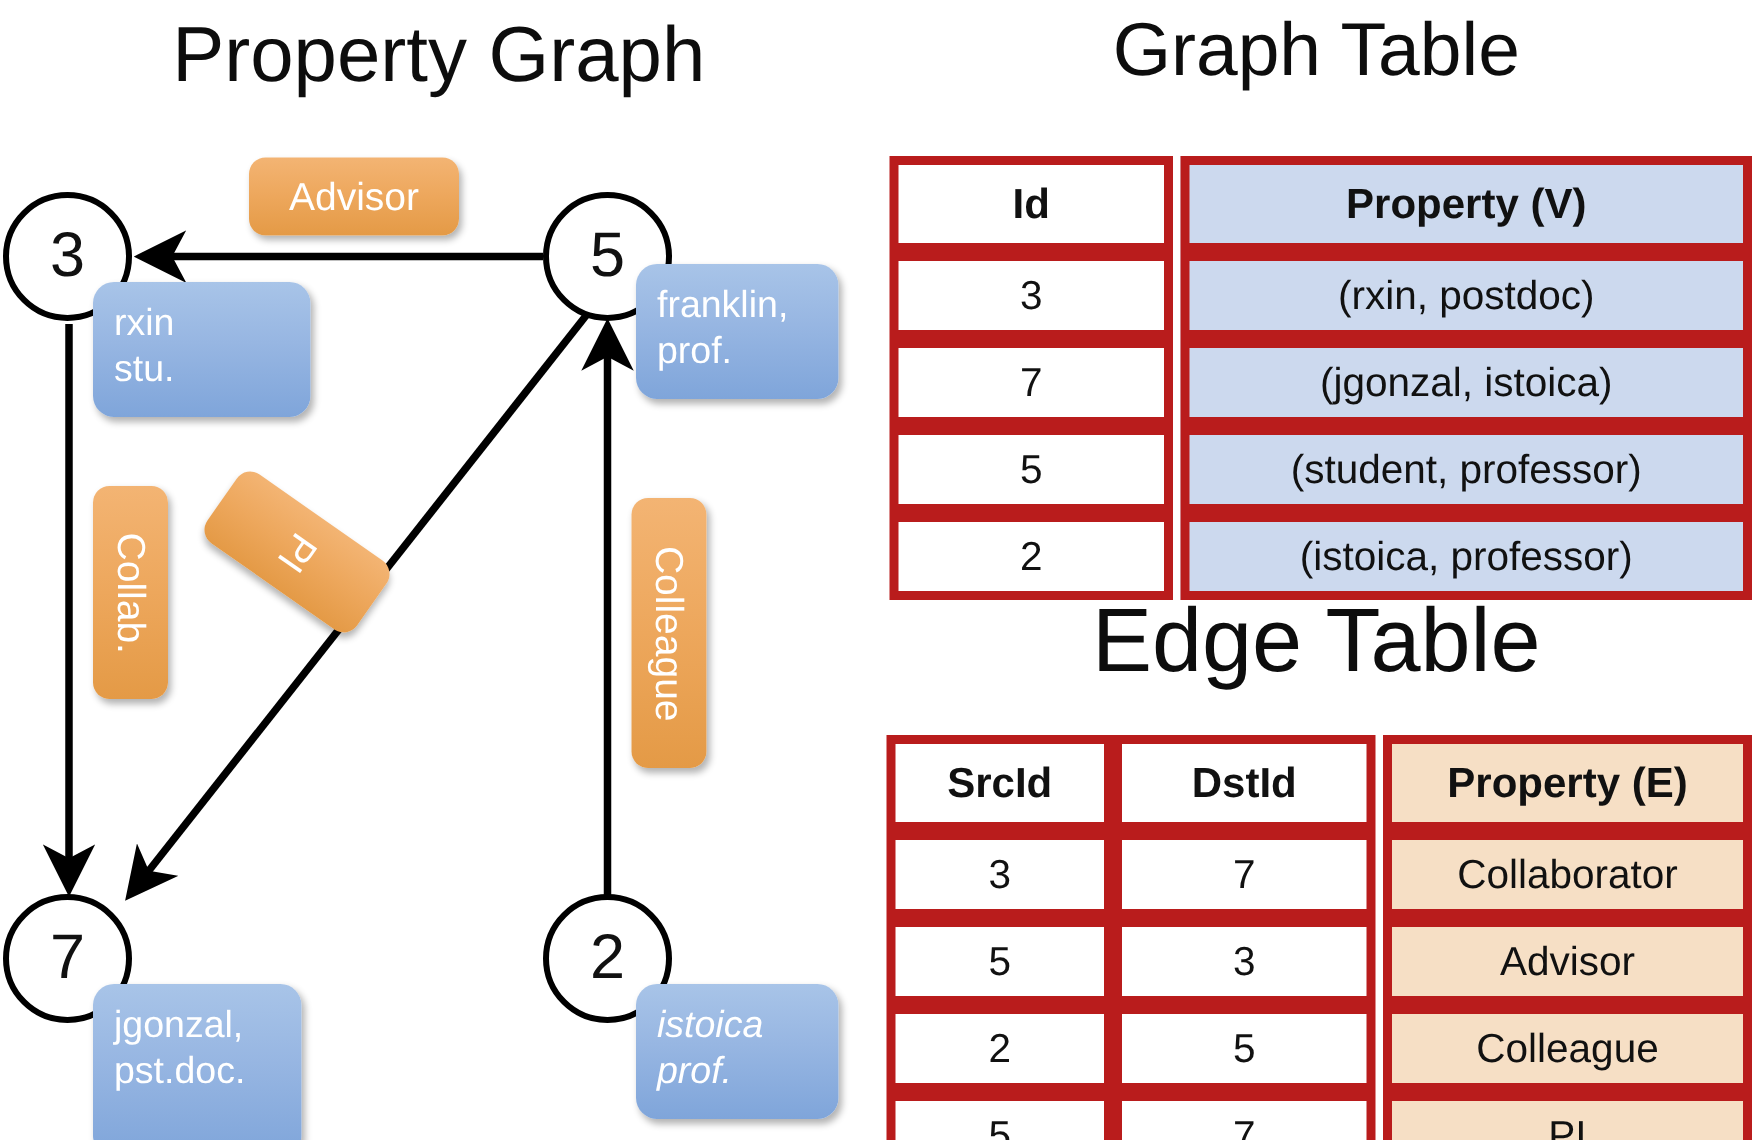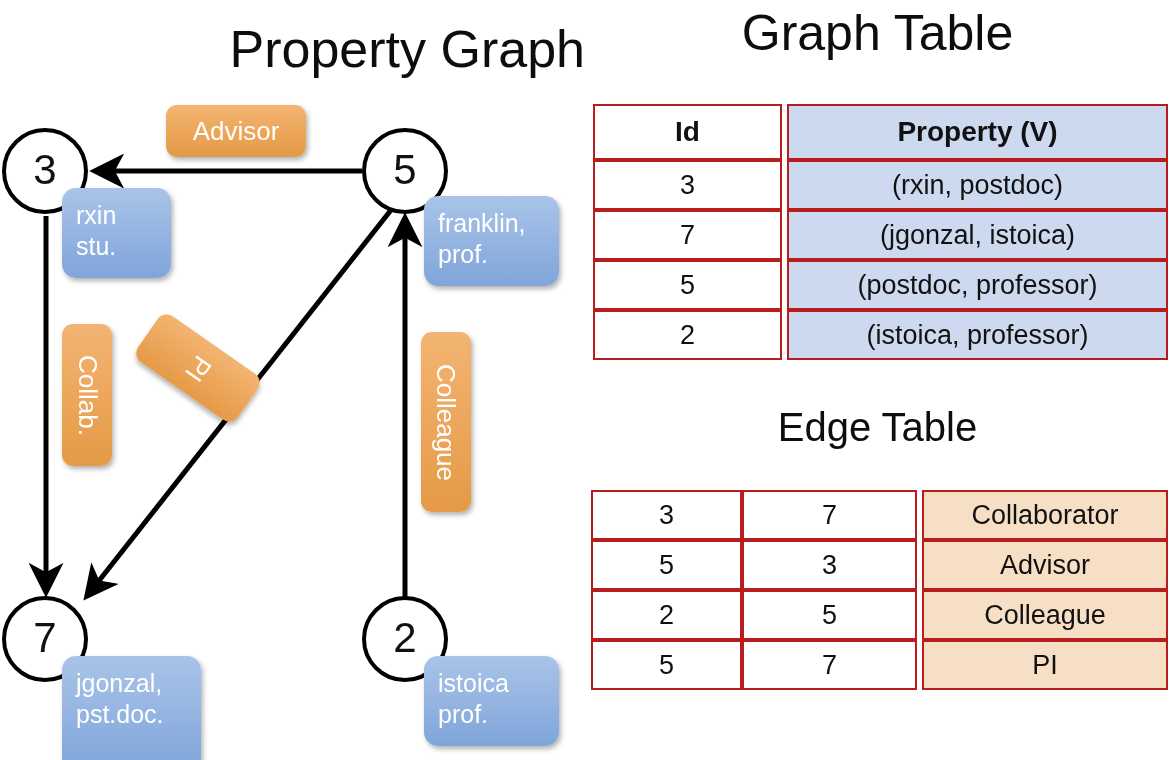--- a/index.html
+++ b/index.html
@@ -18,7 +18,7 @@
     letter-spacing:0px;
     white-space:nowrap;
   }
-  #title-property-graph{left:0;top:20px;width:585px;font-size:52px;line-height:58px;text-align:right;}
+  #title-property-graph{left:0;top:8px;width:585px;font-size:52px;line-height:58px;}
   #title-vertex-table{left:585px;top:4px;width:585px;font-size:50px;line-height:58px;}
   #title-edge-table{left:585px;top:398px;width:585px;font-size:40px;line-height:58px;}
 

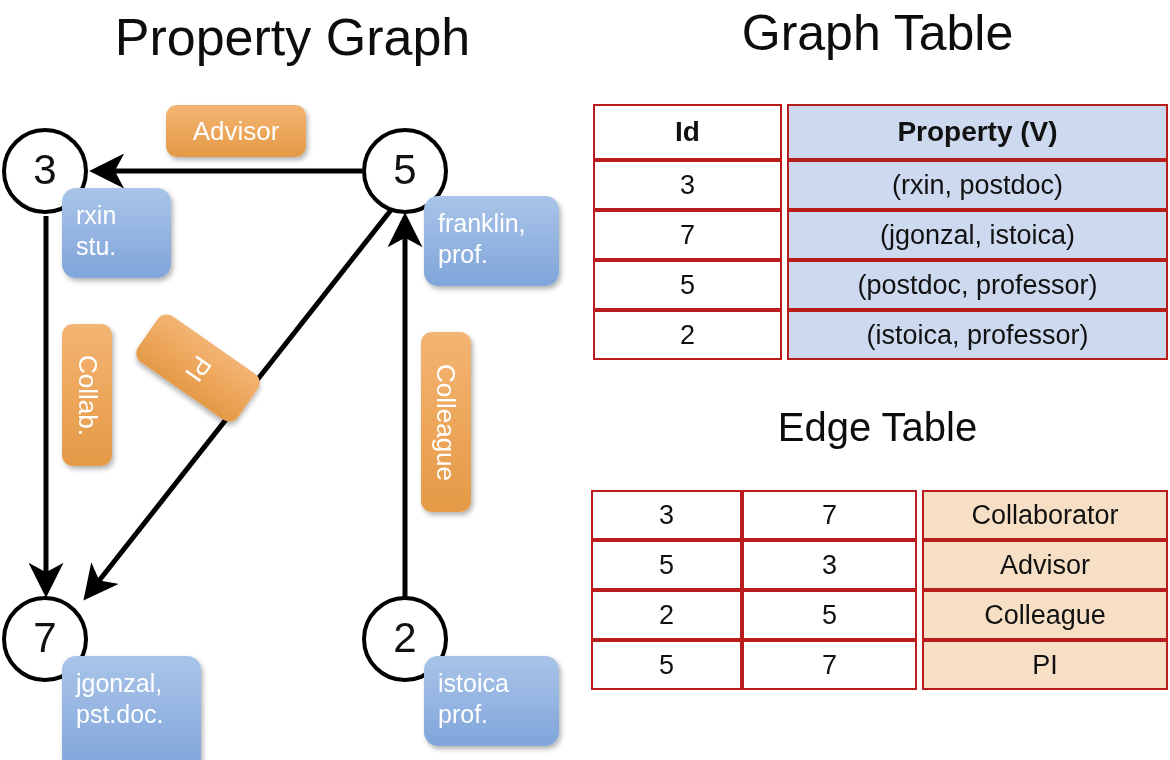--- a/index.html
+++ b/index.html
@@ -68,7 +68,7 @@
     table-layout:fixed;
   }
   table.grid td,table.grid th{
-    border:2px solid #b91c1c;
+    border:6px solid #b91c1c;
     text-align:center;vertical-align:middle;
     font-size:27px;font-weight:400;color:#111;
     padding:0;height:46px;

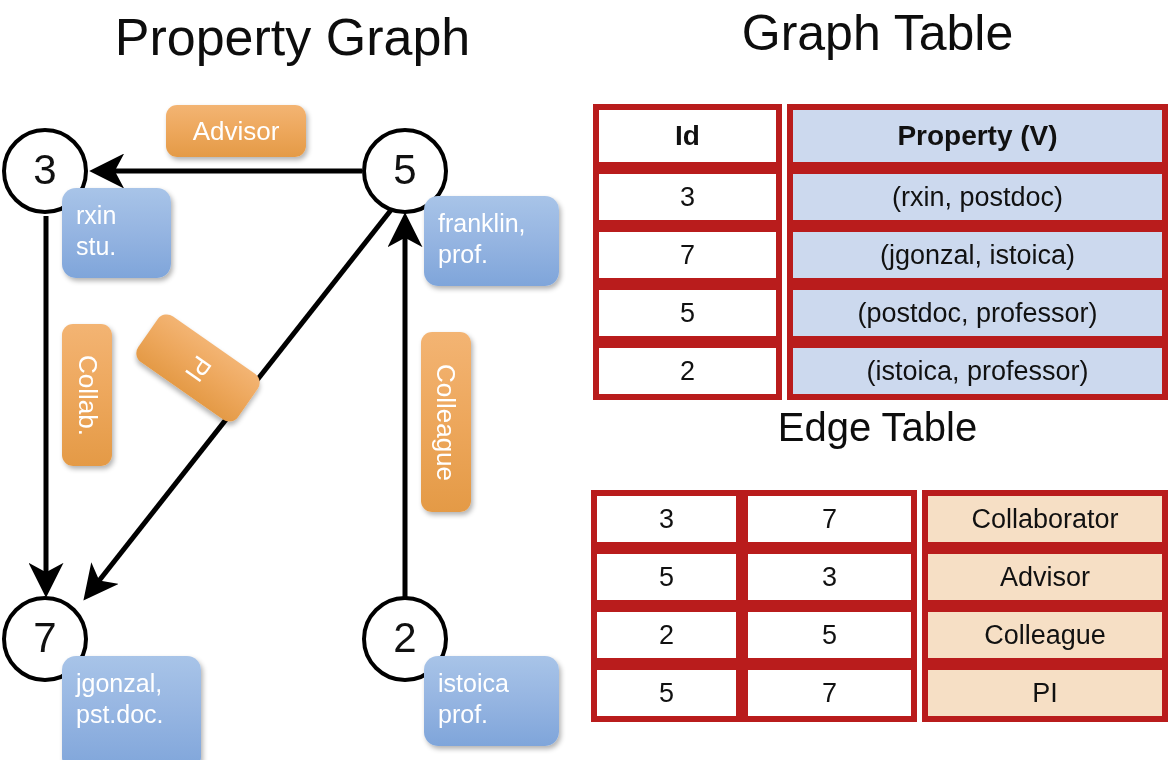--- a/index.html
+++ b/index.html
@@ -116,7 +116,7 @@
   <span>2</span>
 </div>
 
-<div class="vprop" style="left:62px;top:188px;width:109px;height:90px;">
+<div class="vprop" style="left:62px;top:188px;width:145px;height:90px;">
   <div>rxin</div>
   <div>stu.</div>
 </div>

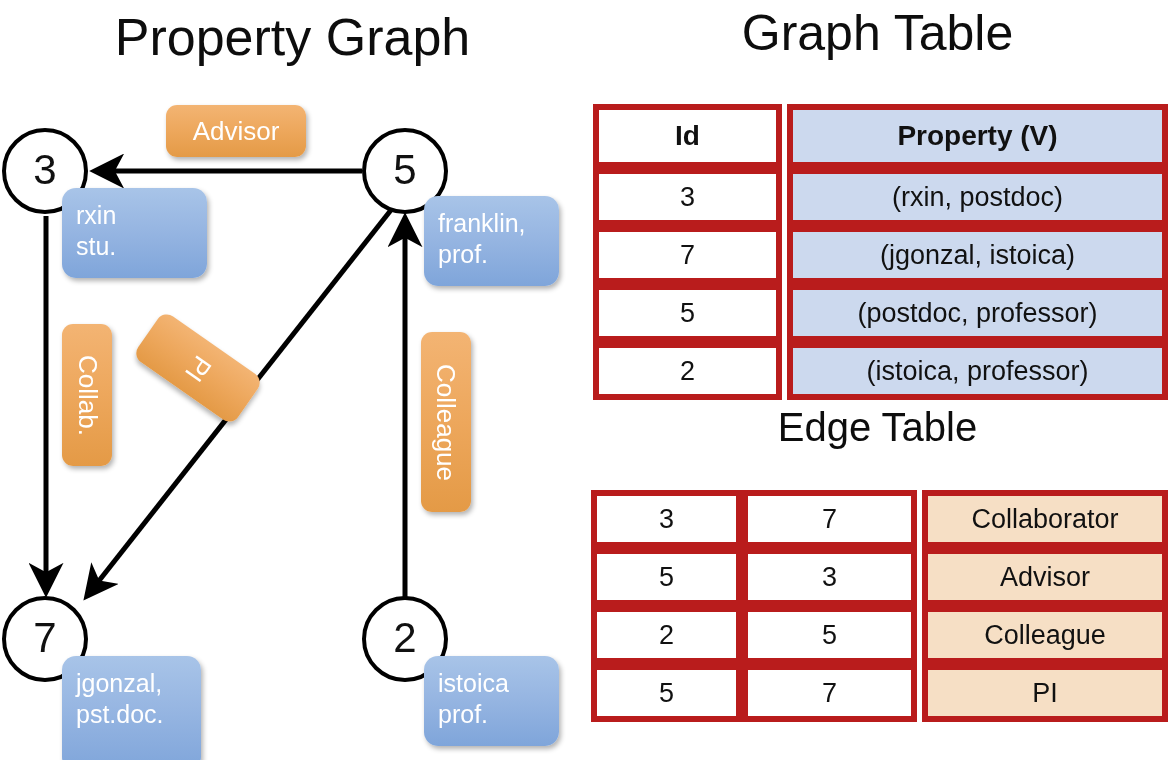--- a/index.html
+++ b/index.html
@@ -120,7 +120,7 @@
   <div>rxin</div>
   <div>stu.</div>
 </div>
-<div class="vprop" style="left:424px;top:196px;width:135px;height:90px;">
+<div class="vprop" style="left:424px;top:176px;width:135px;height:90px;">
   <div>franklin,</div>
   <div>prof.</div>
 </div>

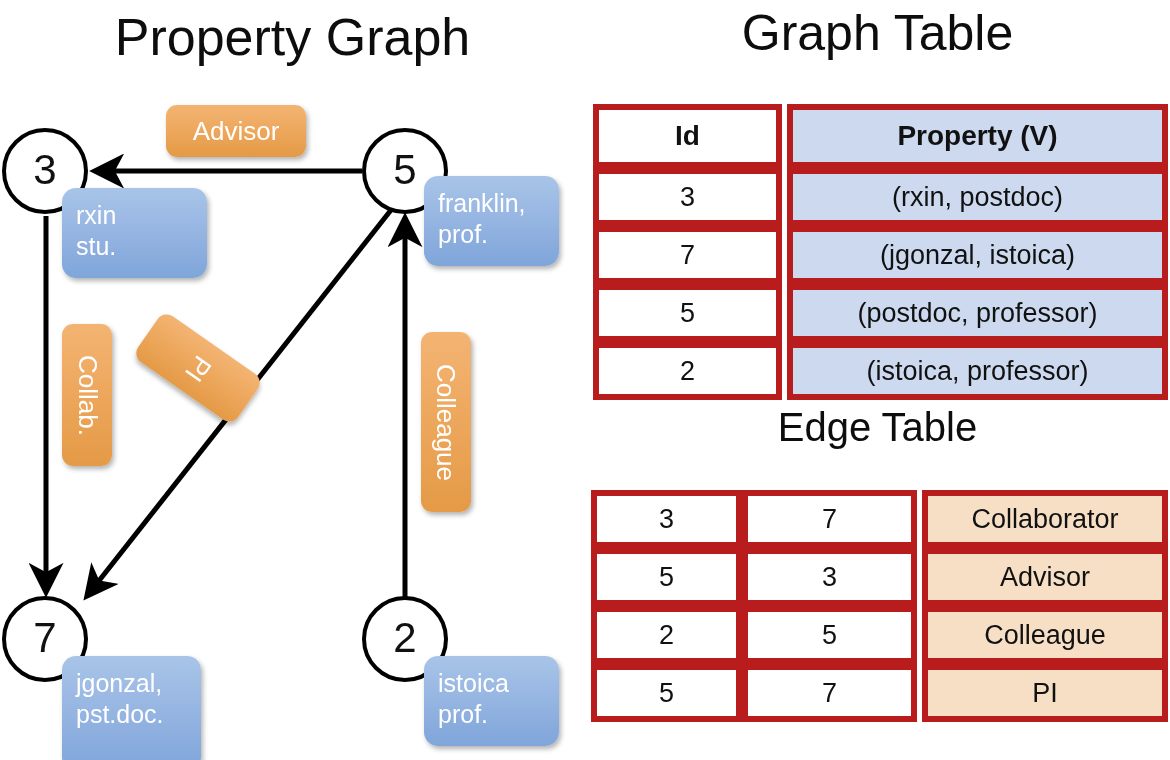--- a/index.html
+++ b/index.html
@@ -176,7 +176,7 @@
     <tr>
       <td>5</td>
       <td class="gapcol"></td>
-      <td class="cell-blue">(postdoc, professor)</td>
+      <td class="cell-blue">(student, professor)</td>
     </tr>
     <tr>
       <td>2</td>

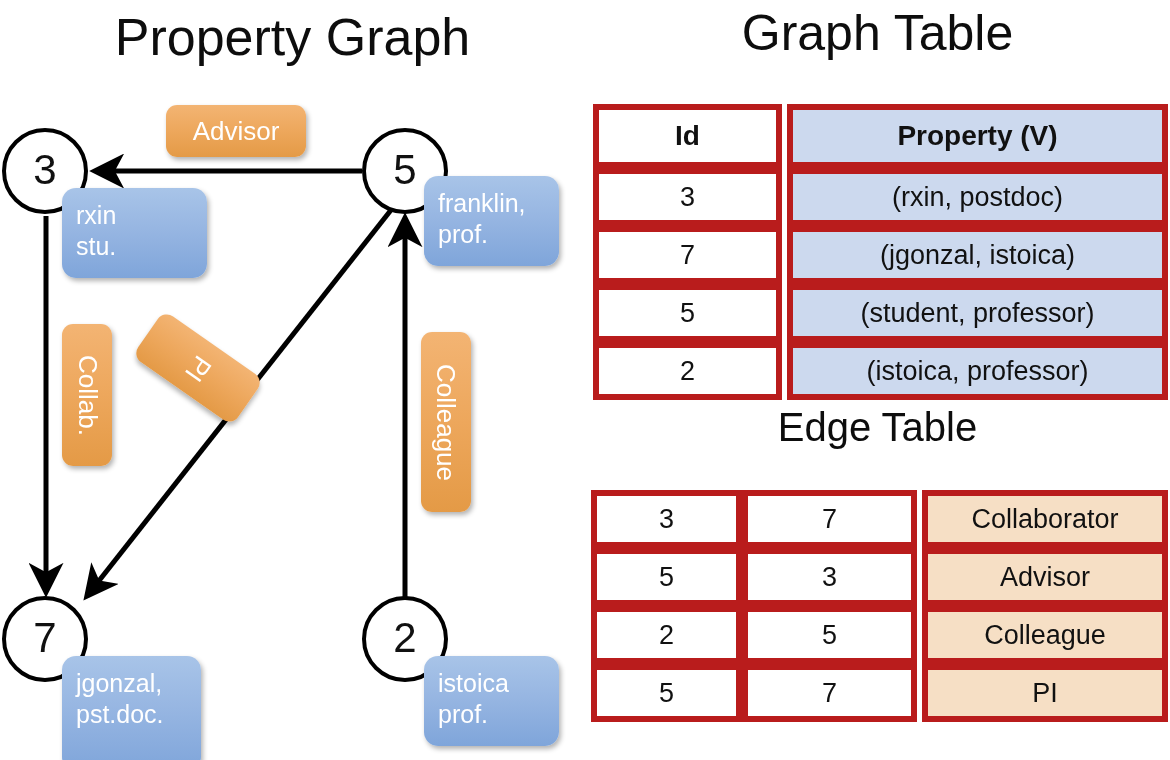--- a/index.html
+++ b/index.html
@@ -20,7 +20,7 @@
   }
   #title-property-graph{left:0;top:8px;width:585px;font-size:52px;line-height:58px;}
   #title-vertex-table{left:585px;top:4px;width:585px;font-size:50px;line-height:58px;}
-  #title-edge-table{left:585px;top:398px;width:585px;font-size:40px;line-height:58px;}
+  #title-edge-table{left:585px;top:398px;width:585px;font-size:60px;line-height:58px;}
 
   
   #graph-svg{position:absolute;left:0;top:0;width:585px;height:760px;}

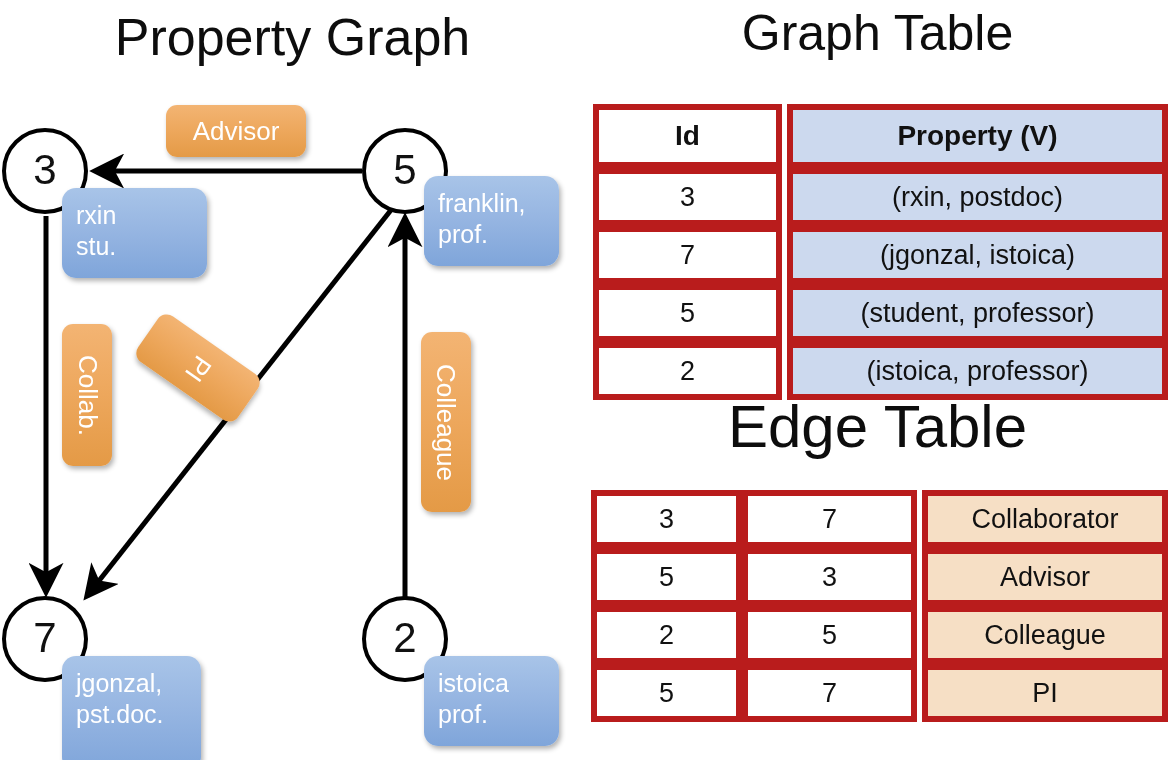--- a/index.html
+++ b/index.html
@@ -197,6 +197,12 @@
   </colgroup>
   <tbody>
     <tr>
+      <th>SrcId</th>
+      <th>DstId</th>
+      <td class="gapcol"></td>
+      <th class="cell-orange">Property (E)</th>
+    </tr>
+    <tr>
       <td>3</td>
       <td>7</td>
       <td class="gapcol"></td>

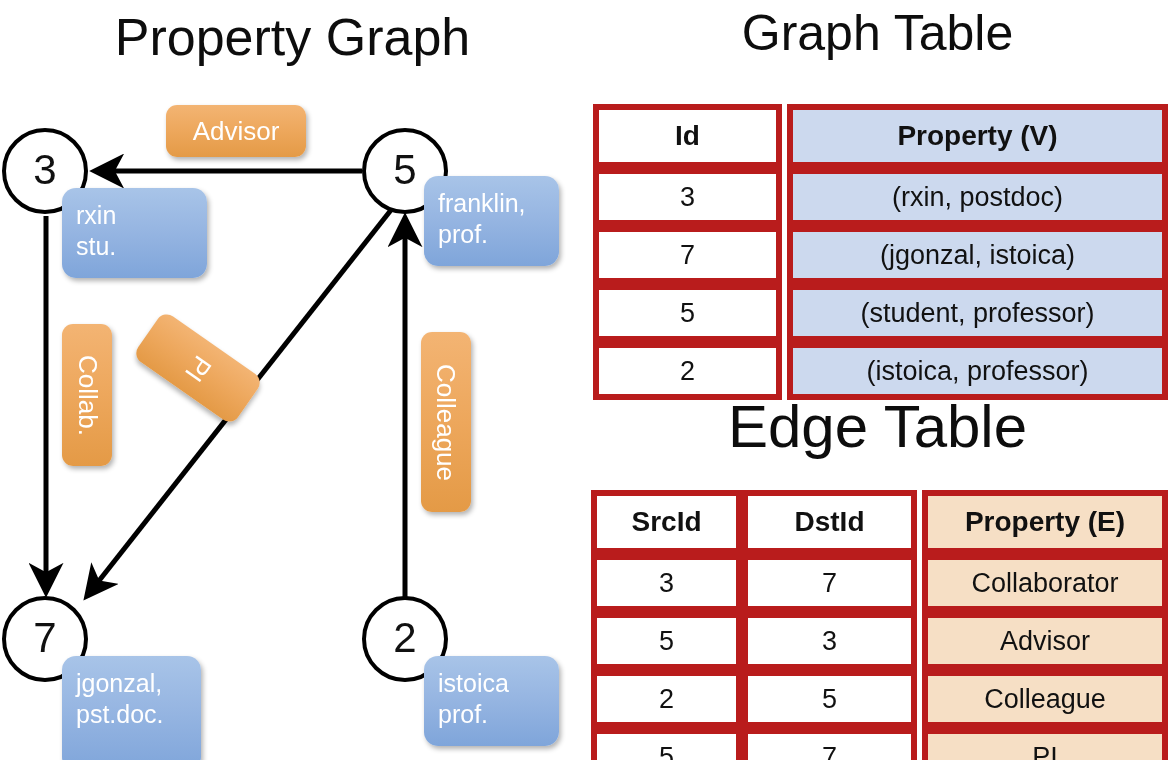--- a/index.html
+++ b/index.html
@@ -128,7 +128,7 @@
   <div>jgonzal,</div>
   <div>pst.doc.</div>
 </div>
-<div class="vprop" style="left:424px;top:656px;width:135px;height:90px;">
+<div class="vprop" style="left:424px;top:656px;width:135px;height:90px;font-style:italic;">
   <div>istoica</div>
   <div>prof.</div>
 </div>

